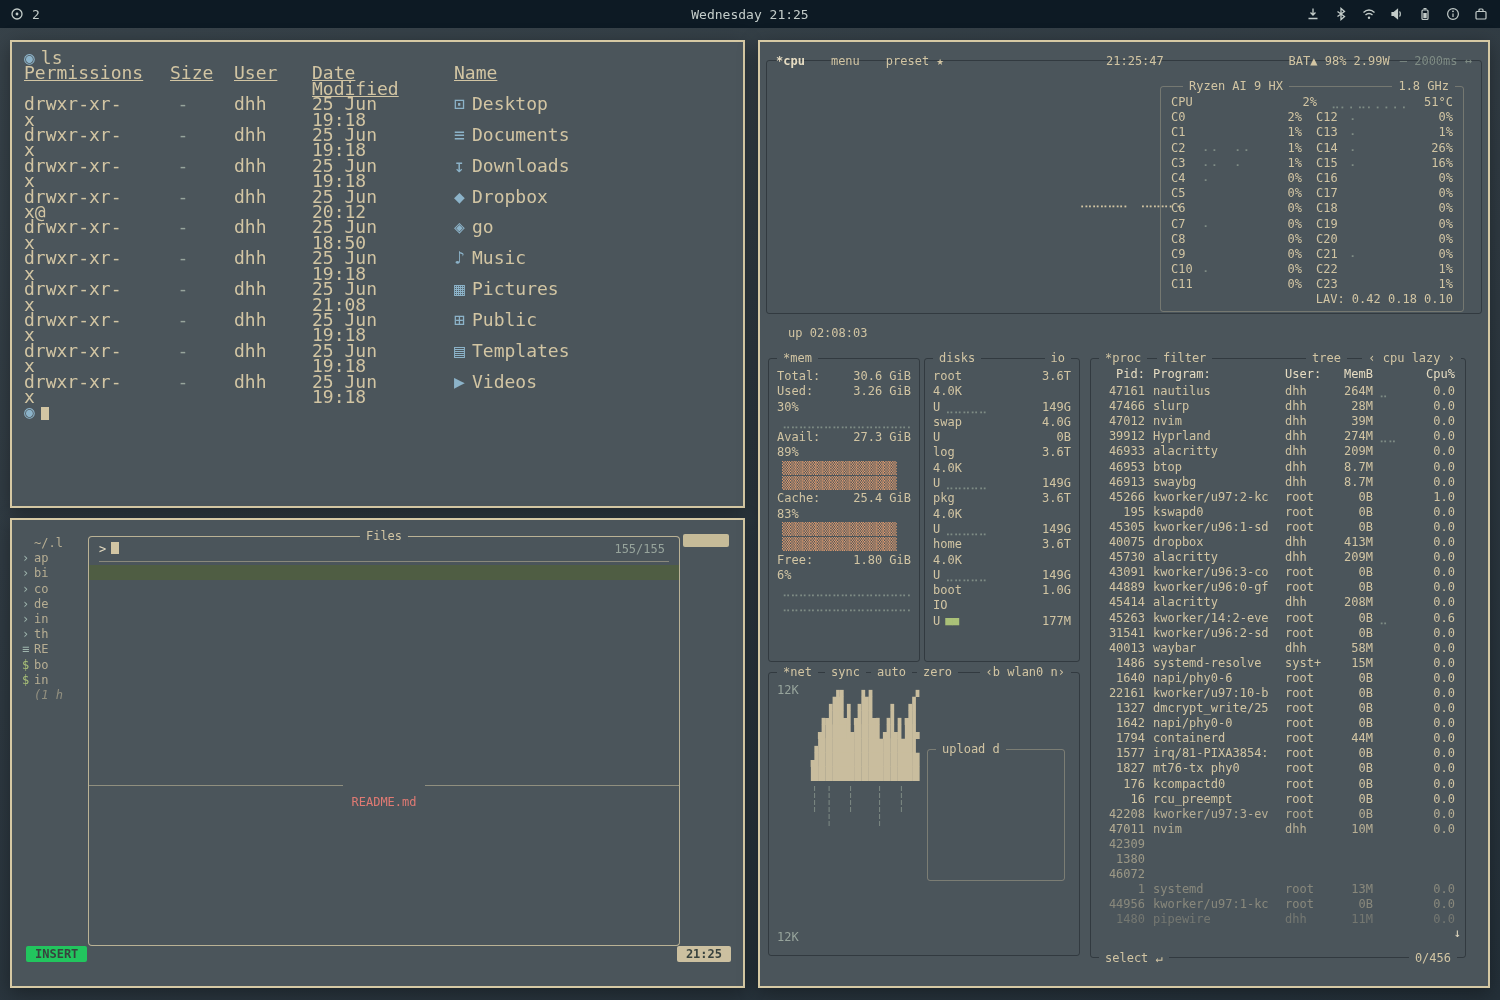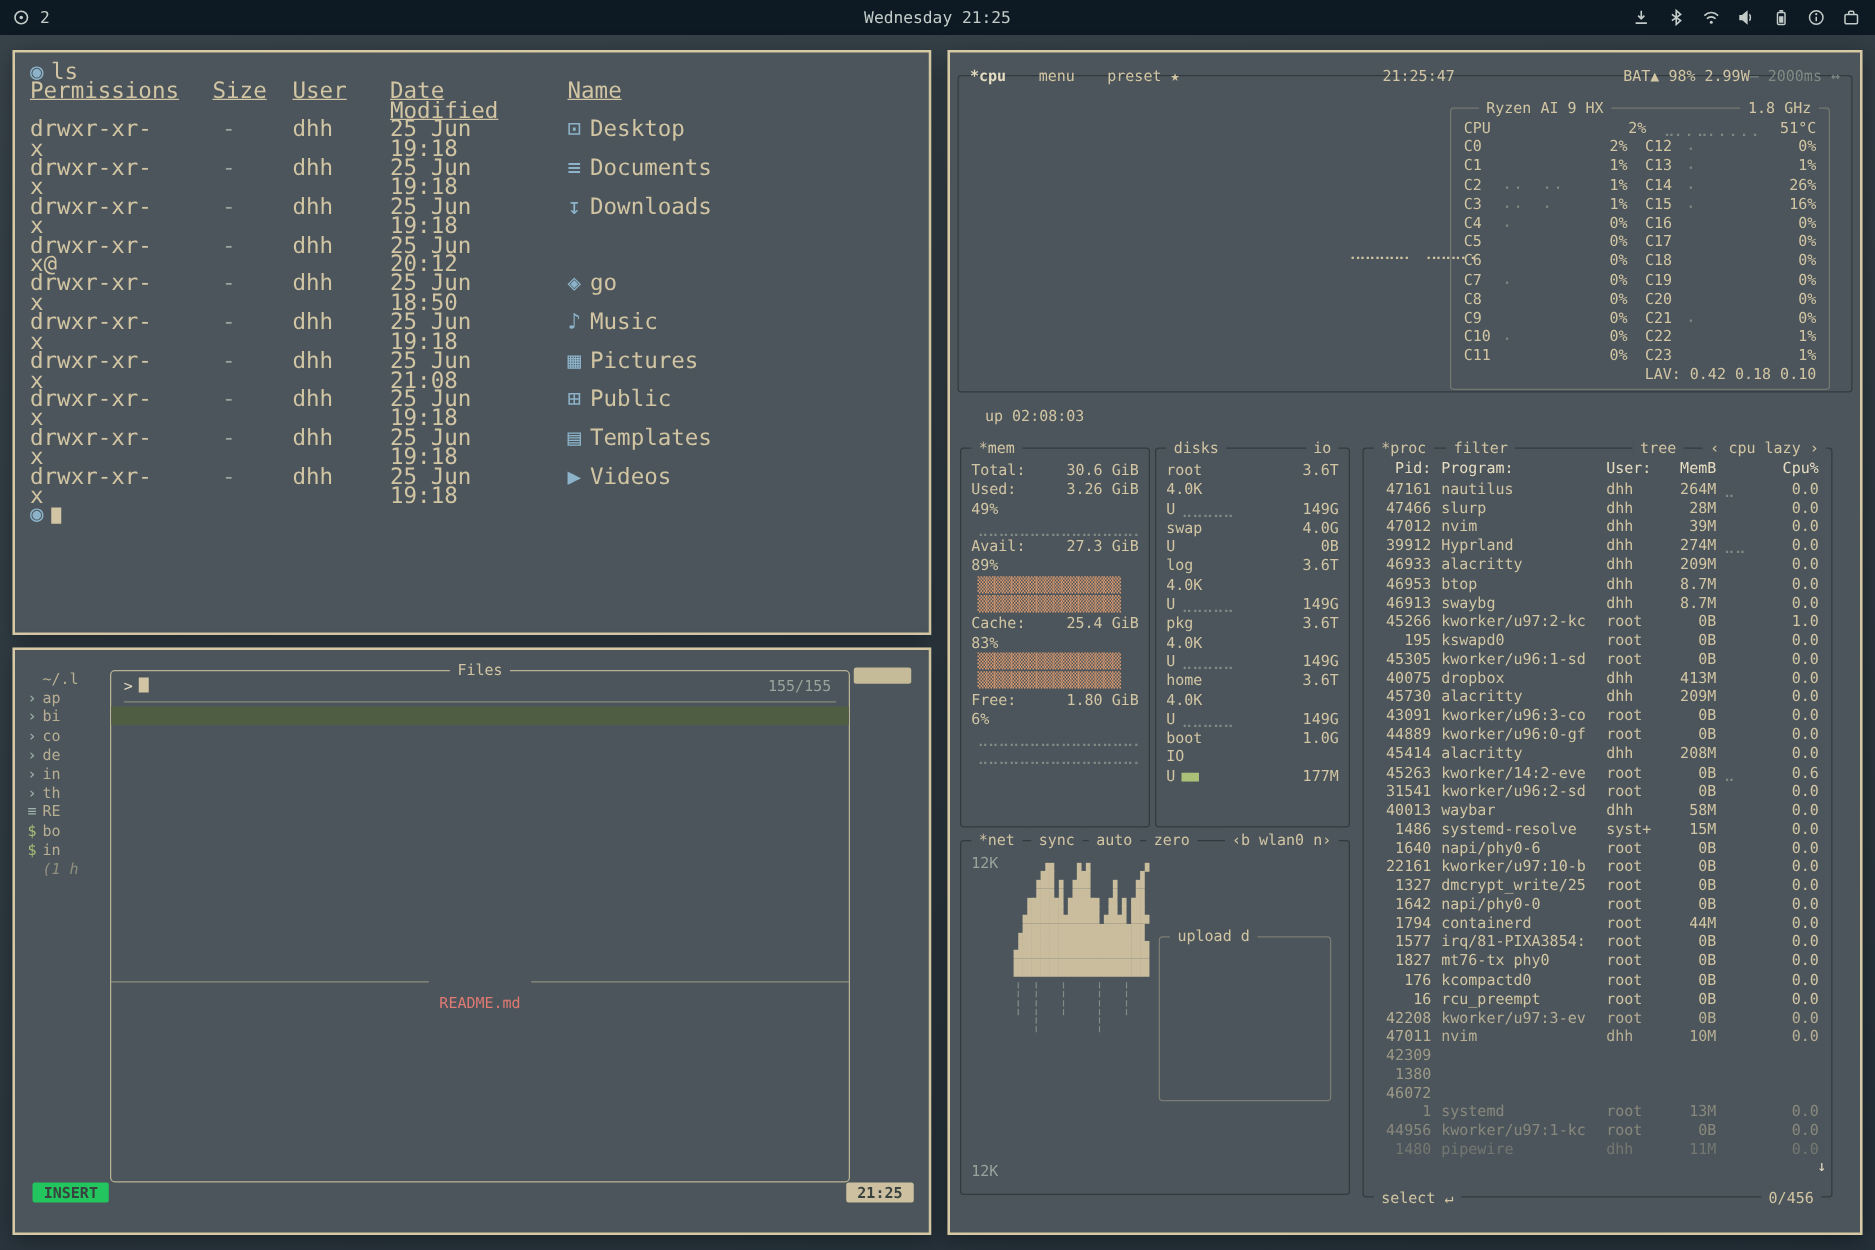--- a/index.html
+++ b/index.html
@@ -80,7 +80,7 @@
   .bt-title{font-weight:bold;color:var(--fg-bright);}
   .bt-menu{margin-left:26px;}
   .bt-time{position:absolute;left:330px;}
-  .bt-right{margin-left:auto;display:flex;gap:0;}
+  .bt-right{margin-left:auto;display:flex;gap:10px;}
   .cpu-box{position:absolute;left:6px;top:18px;right:6px;height:252px;border:1px solid var(--boxline);border-radius:3px;}
   .cpu-panel{position:absolute;left:400px;top:44px;right:24px;height:226px;box-sizing:border-box;
     border:1px solid rgba(214,201,164,.3);border-radius:3px;padding:8px 10px 0 10px;}

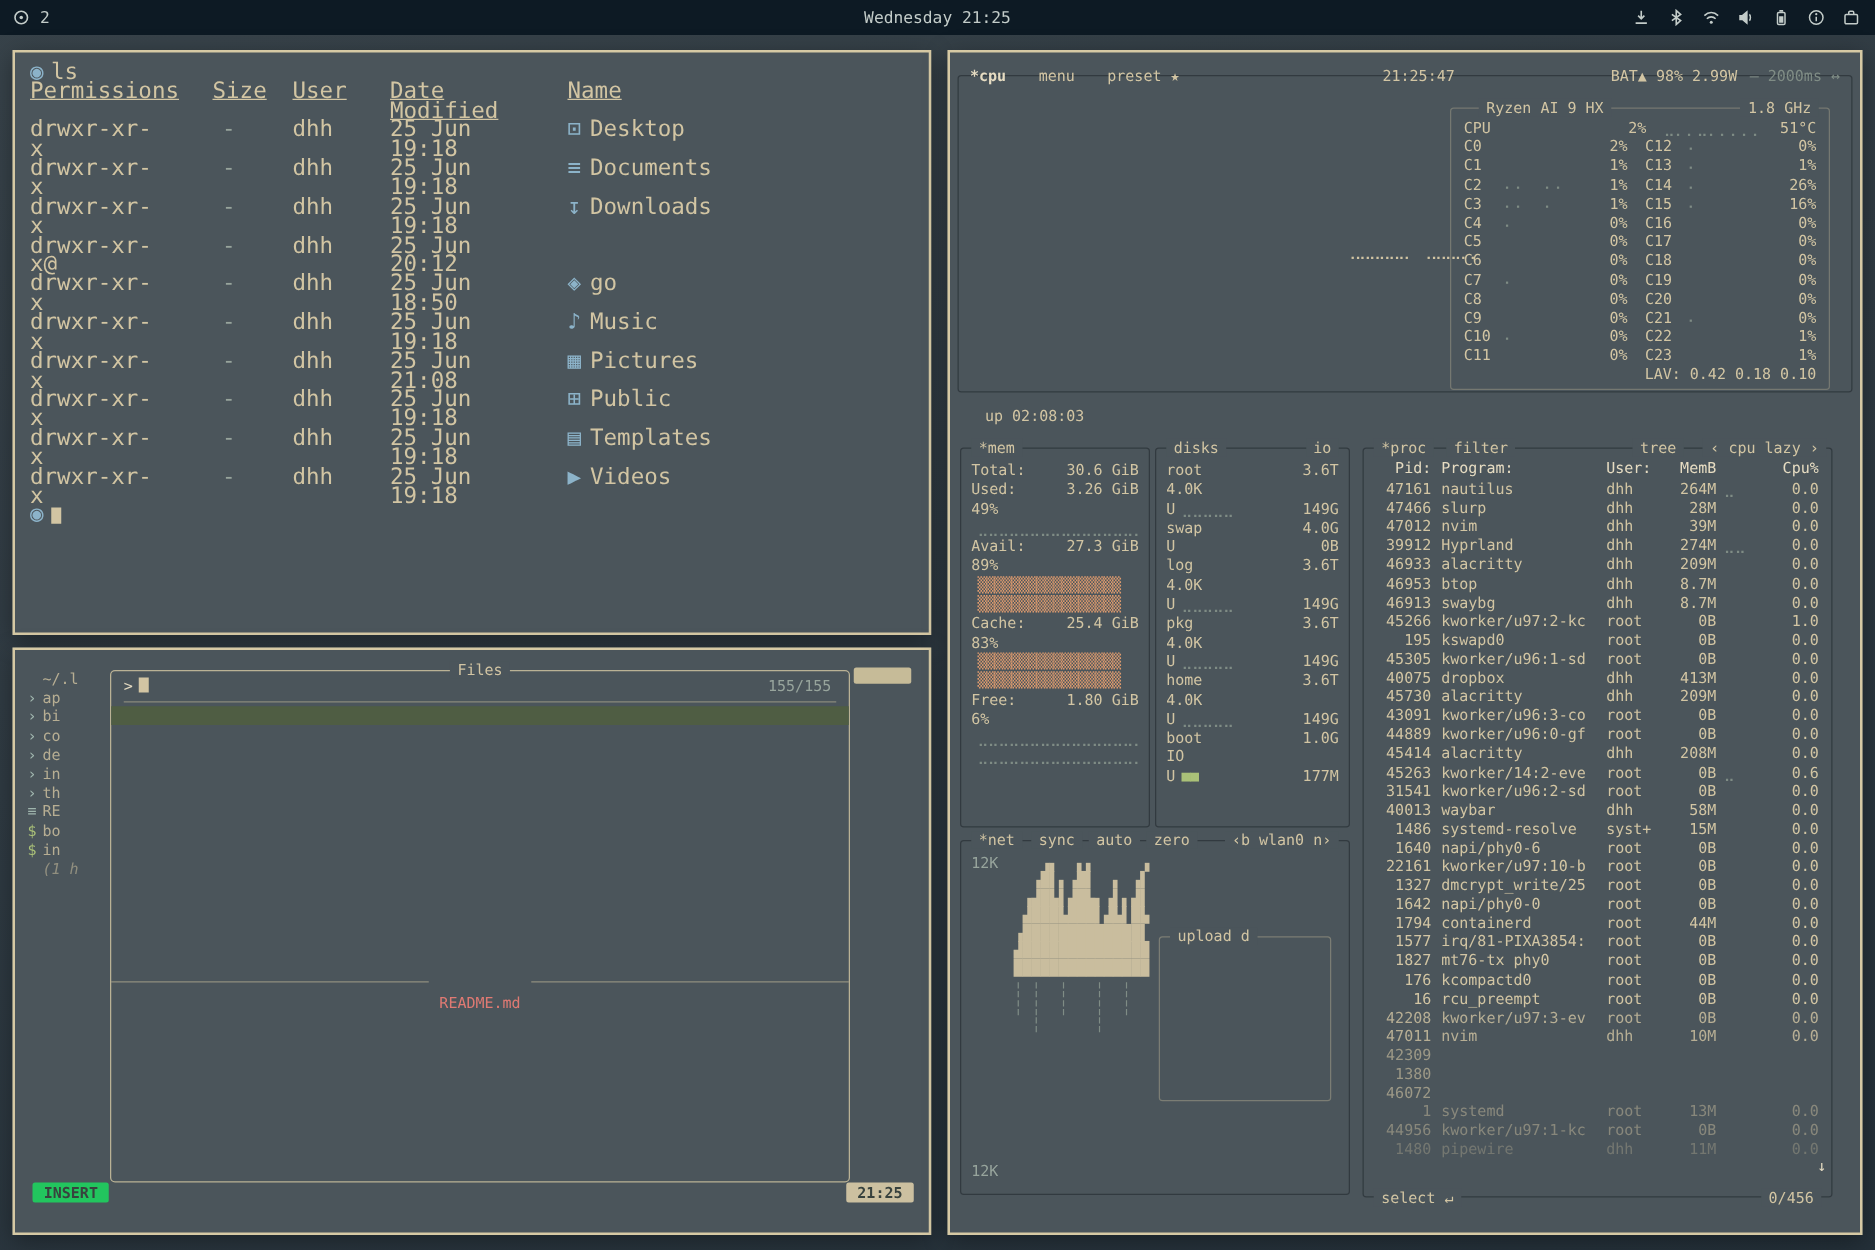--- a/index.html
+++ b/index.html
@@ -240,6 +240,7 @@
         <span class="c-size">-</span>
         <span class="c-user">dhh</span>
         <span class="c-date">25 Jun 20:12</span>
+        <span class="c-name"><span class="ficon">◆</span><span>Dropbox</span></span>
       </div>
         <div class="ls-grid row">
         <span class="c-perm">drwxr-xr-x</span>

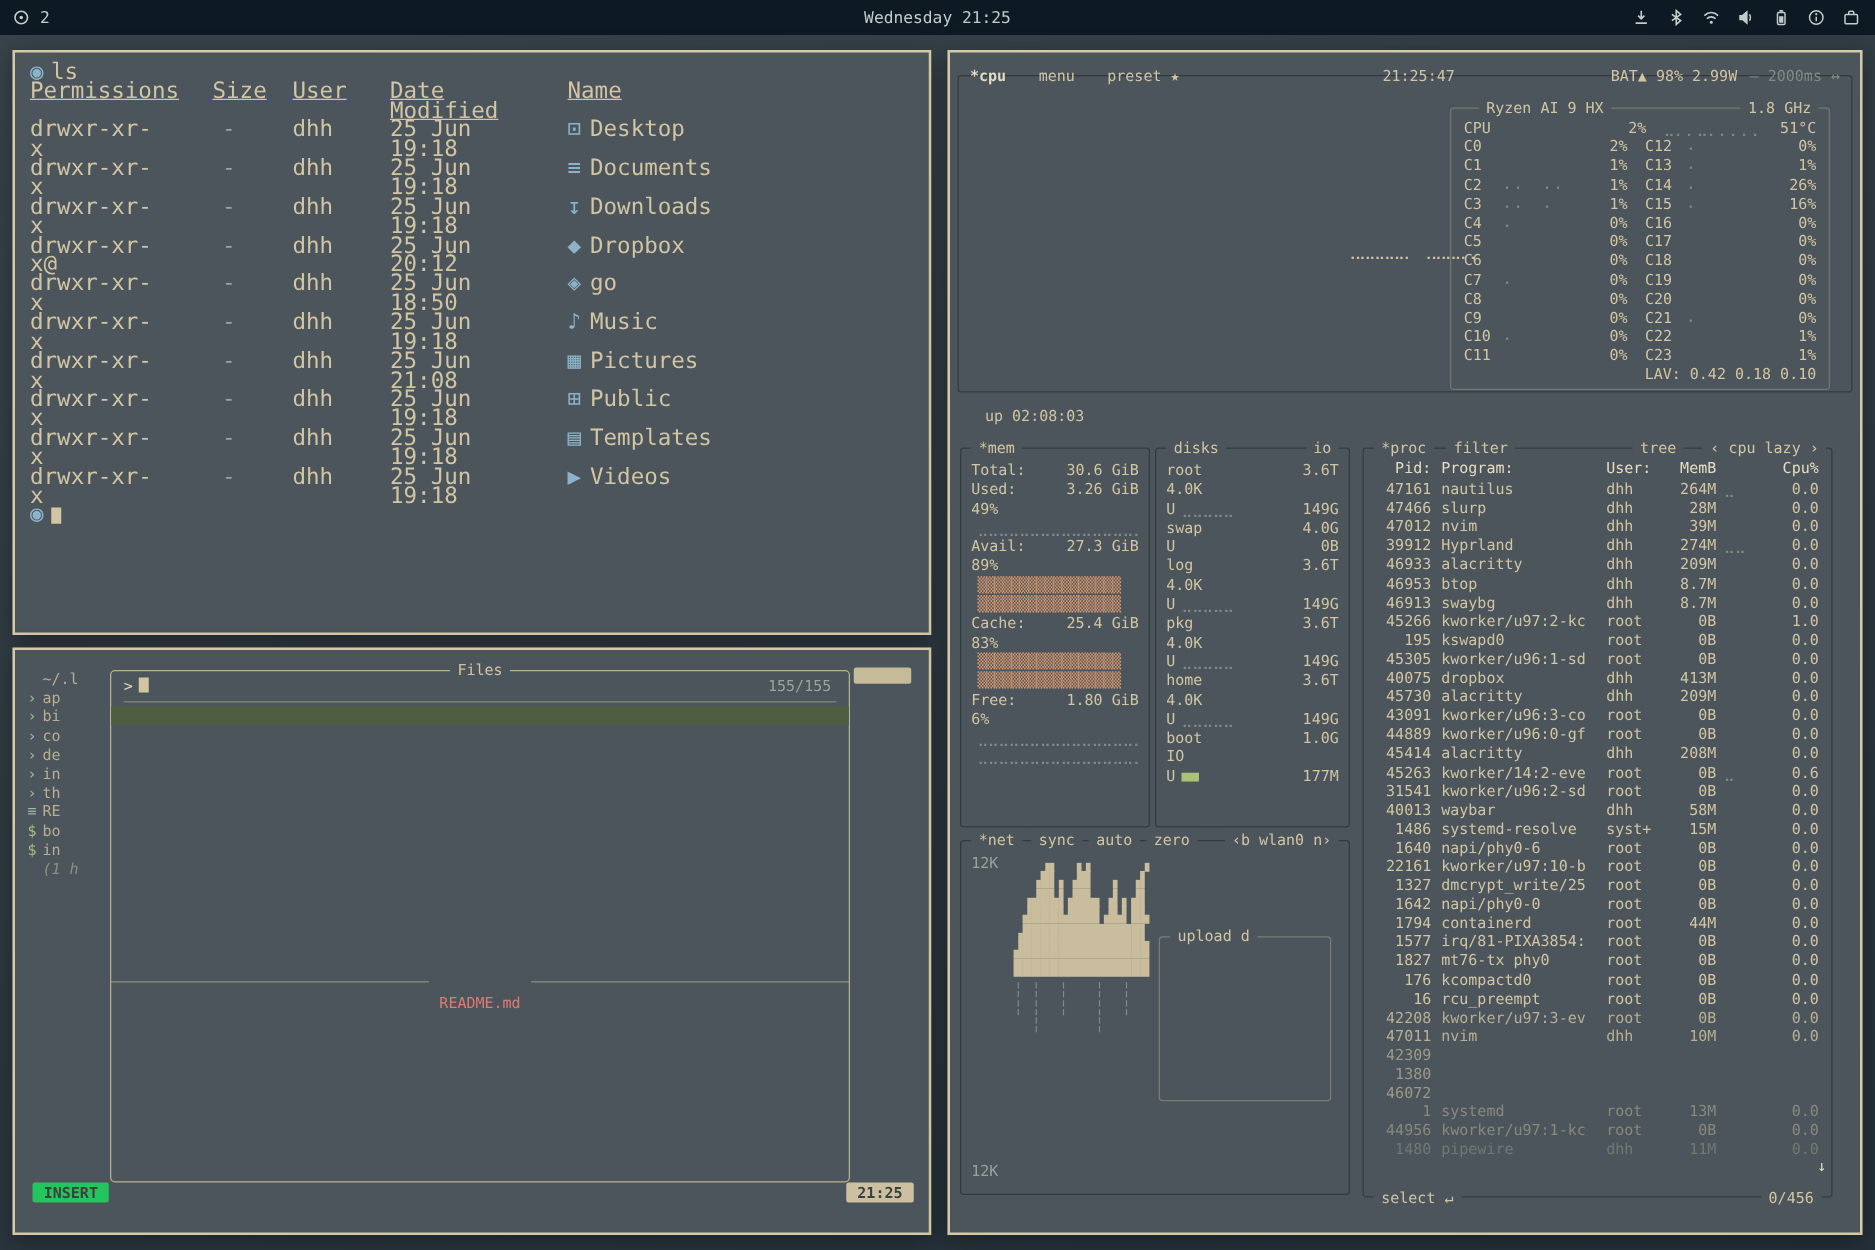--- a/index.html
+++ b/index.html
@@ -565,7 +565,7 @@
           <span class="sr">3.26 GiB</span>
         </div>
           <div class="stat-row">
-          <span class="sl">49%</span>
+          <span class="sl">30%</span>
           <span class="sg"></span>
           <span class="sr"></span>
         </div>

